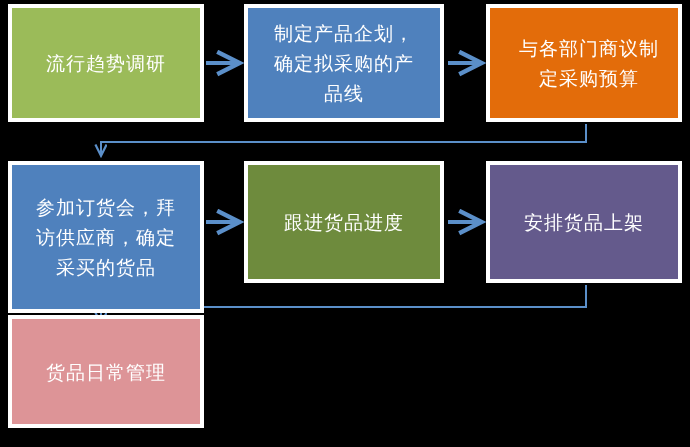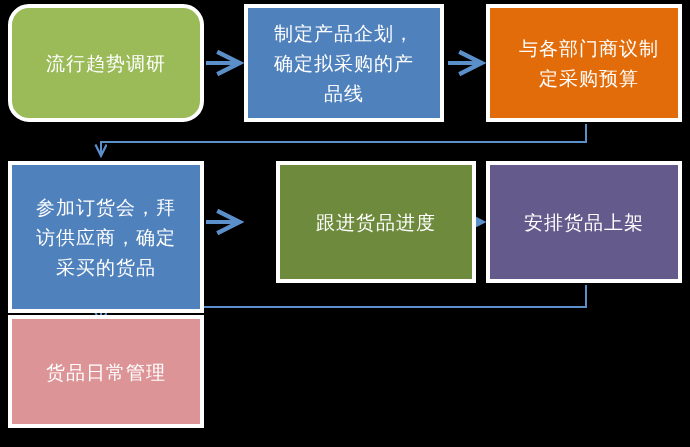--- a/index.html
+++ b/index.html
@@ -66,7 +66,7 @@
     <path class="conn" fill="none" stroke="#5b8fc9" stroke-width="2" marker-end="url(#arrowhead-v)" d="M 586 285 L 586 307 L 101 307 L 101 323"></path>
   </svg>
 
-  <div class="node" id="n1" style="left: 8px; top: 4px; width: 196px; height: 118px; background: rgb(155, 187, 89); border-color: rgb(255, 255, 255); color: rgb(255, 255, 255); border-radius: 21px;">流行趋势调研</div>
+  <div class="node" id="n1" style="left: 8px; top: 4px; width: 196px; height: 118px; background: rgb(155, 187, 89); border-color: rgb(255, 255, 255); color: rgb(255, 255, 255);">流行趋势调研</div>
   <div class="node" id="n2" style="left: 244px; top: 4px; width: 200px; height: 118px; background: rgb(79, 129, 189); border-color: rgb(255, 255, 255); color: rgb(255, 255, 255); text-align: center;">制定产品企划，
 确定拟采购的产
 品线</div>

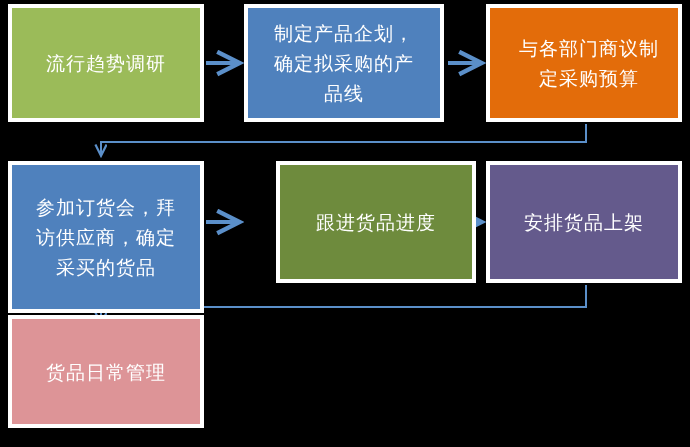--- a/index.html
+++ b/index.html
@@ -75,7 +75,7 @@
   <div class="node" id="n4" style="left: 8px; top: 161px; width: 196px; height: 152px; background: rgb(79, 129, 189); border-color: rgb(255, 255, 255); color: rgb(255, 255, 255);">参加订货会，拜
 访供应商，确定
 采买的货品</div>
-  <div class="node" id="n5" style="left: 244px; top: 161px; width: 200px; height: 122px; background: rgb(110, 139, 61); border-color: rgb(255, 255, 255); color: rgb(255, 255, 255); margin-left: 32px;">跟进货品进度</div>
+  <div class="node" id="n5" style="left: 244px; top: 161px; width: 200px; height: 122px; background: rgb(110, 139, 61); border-color: rgb(255, 255, 255); color: rgb(255, 255, 255);">跟进货品进度</div>
   <div class="node" id="n6" style="left: 486px; top: 161px; width: 196px; height: 122px; background: rgb(100, 90, 140); border-color: rgb(255, 255, 255); color: rgb(255, 255, 255); text-align: center;">安排货品上架</div>
   <div class="node" id="n7" style="left: 8px; top: 315px; width: 196px; height: 113px; background: rgb(221, 148, 151); border-color: rgb(255, 255, 255); color: rgb(255, 255, 255);">货品日常管理</div>
 

